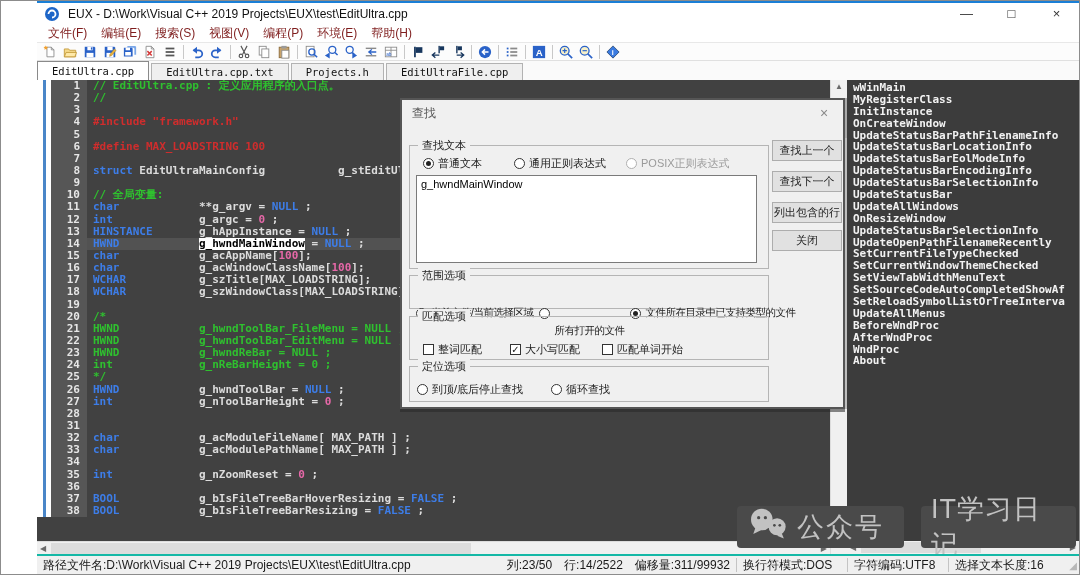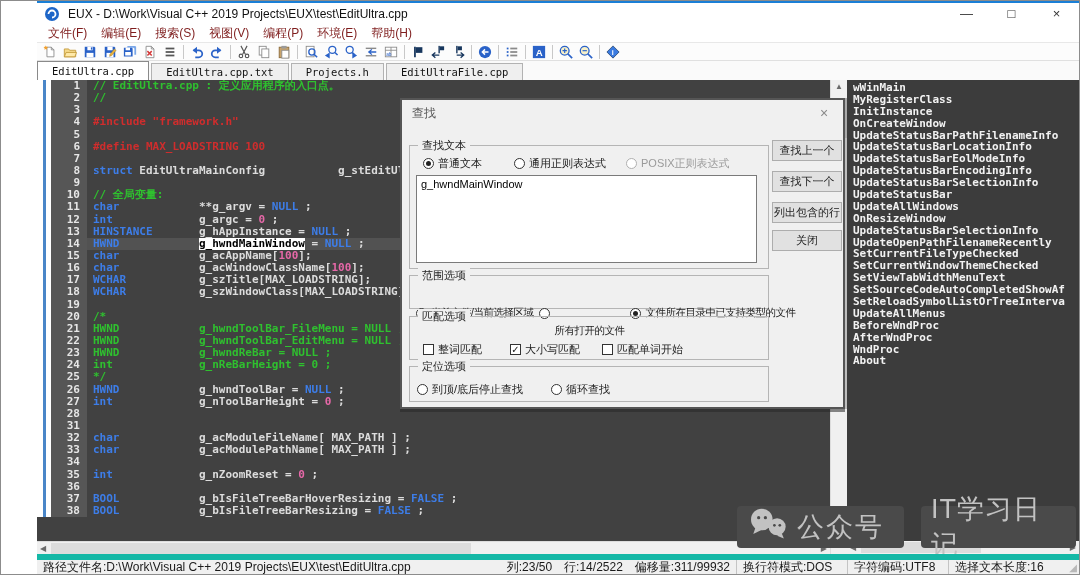--- a/index.html
+++ b/index.html
@@ -93,7 +93,7 @@
   .small { font-size:10.5px; letter-spacing:-0.5px; }
 
   
-  .statusbar { height:20px; background:#f0f0f0; border-top:6px solid #14b8a6; display:flex; align-items:center; font-size:12px; color:#1a1a1a; flex:none; }
+  .statusbar { height:20px; background:#f0f0f0; border-top:2px solid #14b8a6; display:flex; align-items:center; font-size:12px; color:#1a1a1a; flex:none; }
   .sseg { padding:0 6px; white-space:nowrap; overflow:hidden; }
   .s-path { flex:1; }
   .sdiv { width:1px; height:14px; background:#c4c4c4; }

